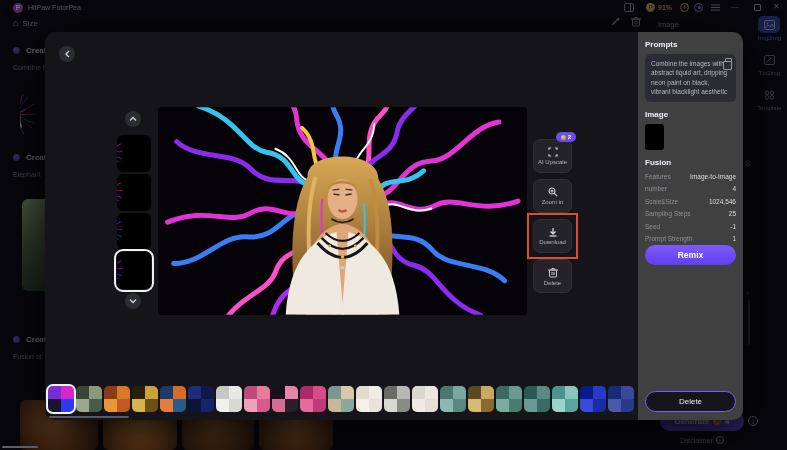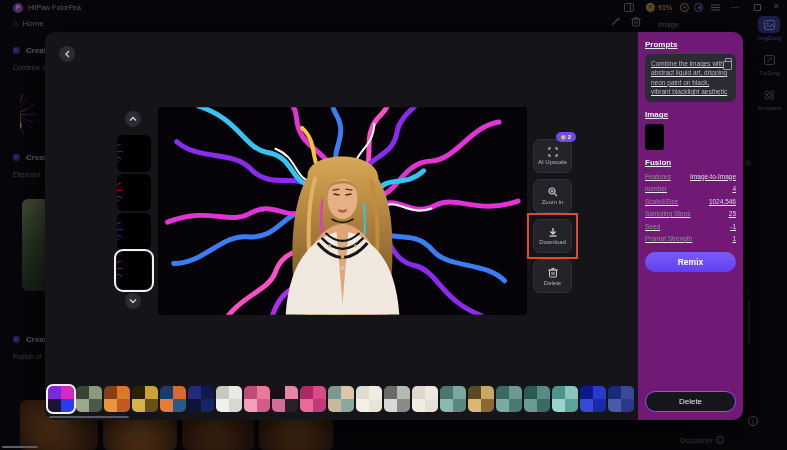--- a/index.html
+++ b/index.html
@@ -196,7 +196,7 @@
 
     <div class="home-row">
       <span class="glyph">⌂</span>
-      <span class="lbl">Home</span>
+      <span class="lbl">Size</span>
     </div>
 
     <div class="abs" style="left:610px; top:16px;">

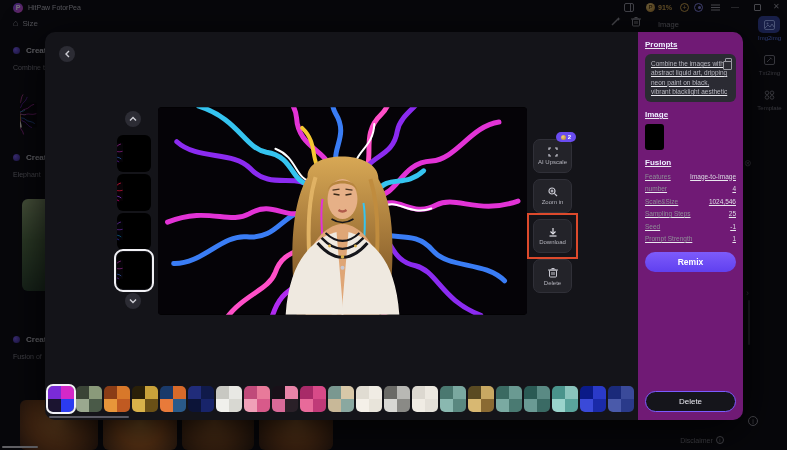--- a/index.html
+++ b/index.html
@@ -77,8 +77,8 @@
   .fs-scroll { position:absolute; left:4px; top:384px; width:80px; height:2px; background:#5a5a64; border-radius:1px; }
 
   
-  .rpanel { position:absolute; left:593px; top:0; width:105px; height:388px; background:#701a75;
-            border-radius:0 10px 10px 0; padding:8px 7px;text-decoration:underline; }
+  .rpanel { position:absolute; left:593px; top:0; width:105px; height:388px; background:#404040;
+            border-radius:0 10px 10px 0; padding:8px 7px; }
   .rp-h { font-size:8px; font-weight:bold; color:#eef; }
   .prompt-box { position:relative; margin-top:5px; width:91px; height:48px; background:#2b2b33; border-radius:6px;
                 padding:5px 6px; }

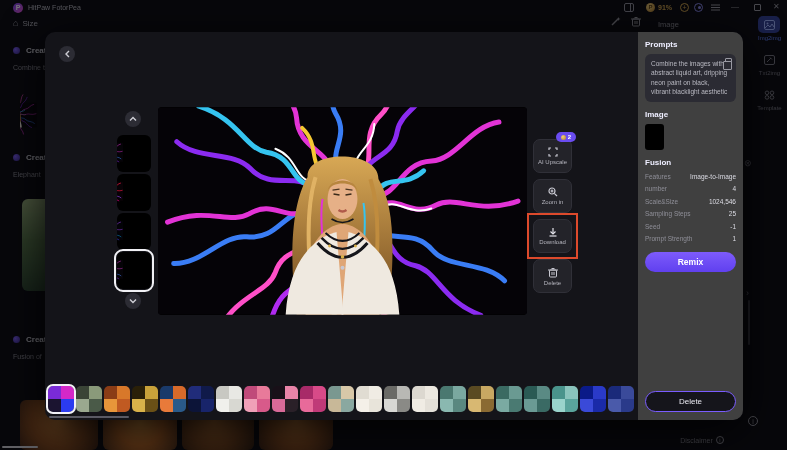--- a/index.html
+++ b/index.html
@@ -90,7 +90,7 @@
   .detail-row { display:flex; justify-content:space-between; align-items:baseline; margin-top:5.5px; }
   .detail-row .dl { font-size:6.5px; color:#8f8f98; }
   .detail-row .dv { font-size:6.5px; color:#dcdce4; }
-  .remix-btn { margin-top:10px; width:91px; height:20px; border-radius:10px; border:none;
+  .remix-btn { margin-top:3px; width:91px; height:20px; border-radius:10px; border:none;
                background:linear-gradient(180deg,#7d5bfb,#6040ef); color:#fff; font-size:8.5px; font-weight:bold;
                font-family:"Liberation Sans",sans-serif; cursor:pointer; }
   .panel-delete-btn { position:absolute; left:7px; top:359px; width:91px; height:21px; border-radius:11px;

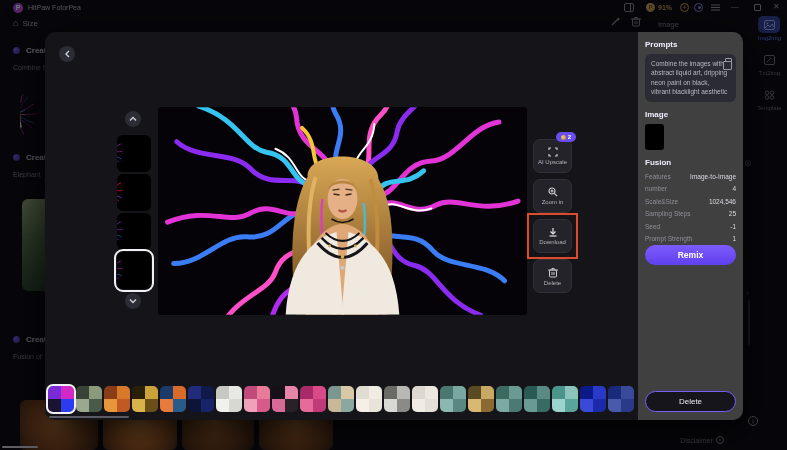--- a/index.html
+++ b/index.html
@@ -287,6 +287,11 @@
     <div class="bg-img cat-art3" style="position:absolute; left:182px; top:400px; width:72px; height:50px;"></div>
     <div class="bg-img cat-art" style="position:absolute; left:259px; top:400px; width:74px; height:50px;"></div>
 
+    <div class="gen-btn">
+      <span>Generate</span>
+      <span class="coin" style="width:8px; height:8px; line-height:8px; font-size:5px;">P</span>
+      <span style="font-size:8px;">4</span>
+    </div>
     <div class="abs info-circ" style="left:748px; top:416px;">i</div>
     <div class="disclaimer">
       <span>Disclaimer</span>

